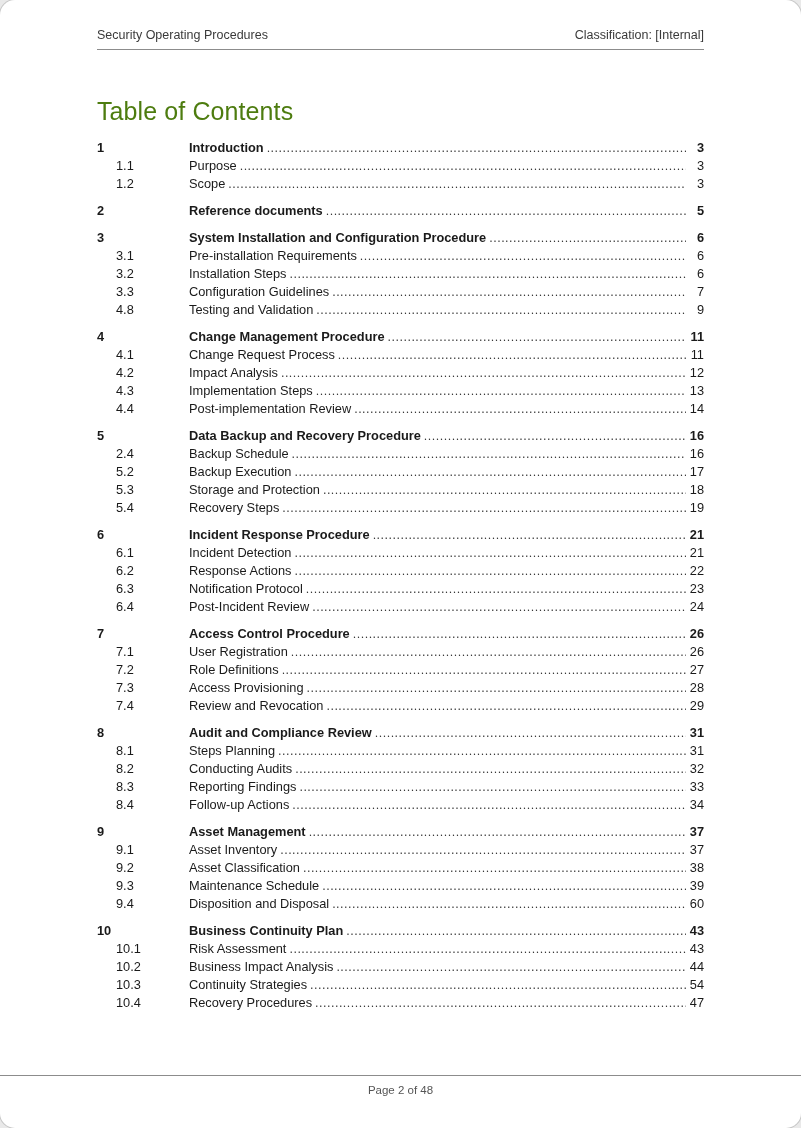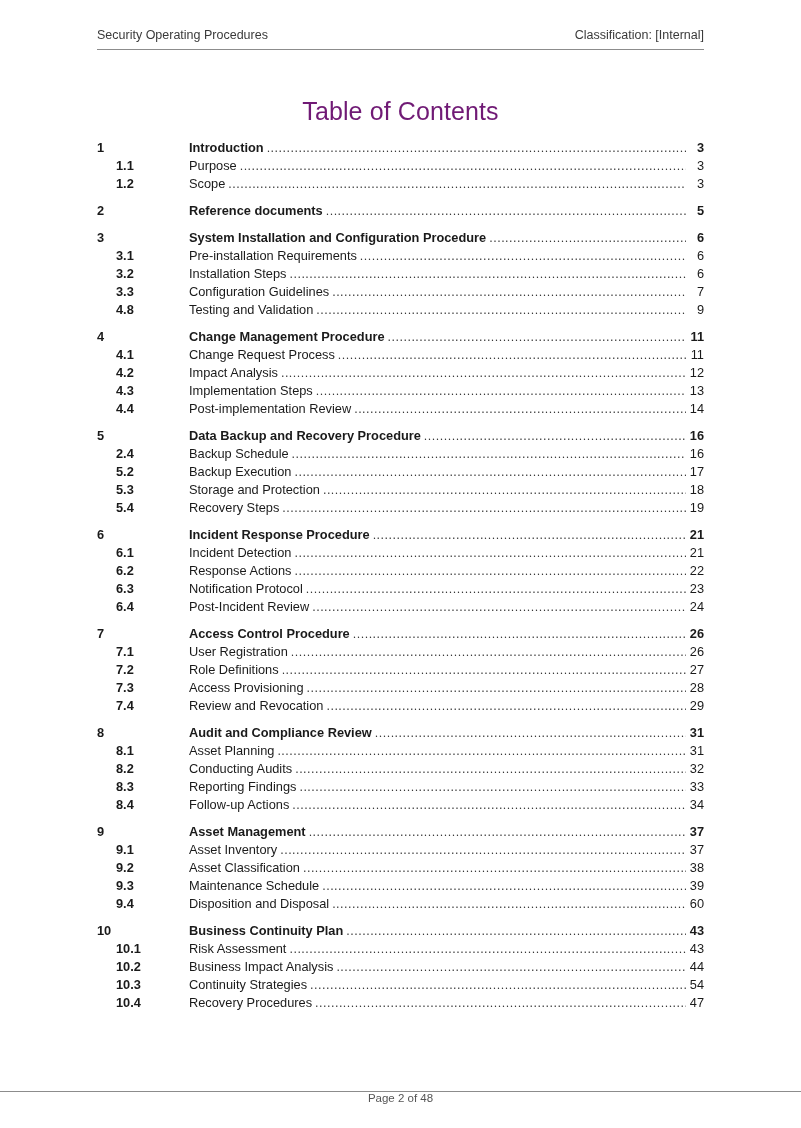--- a/index.html
+++ b/index.html
@@ -17,6 +17,7 @@
     box-shadow: 0 0 0 1px #c8c8c8;
     box-sizing: border-box;
     overflow: hidden;
+    border-radius: 15px;
   }
   .page-inner {
     position: absolute;

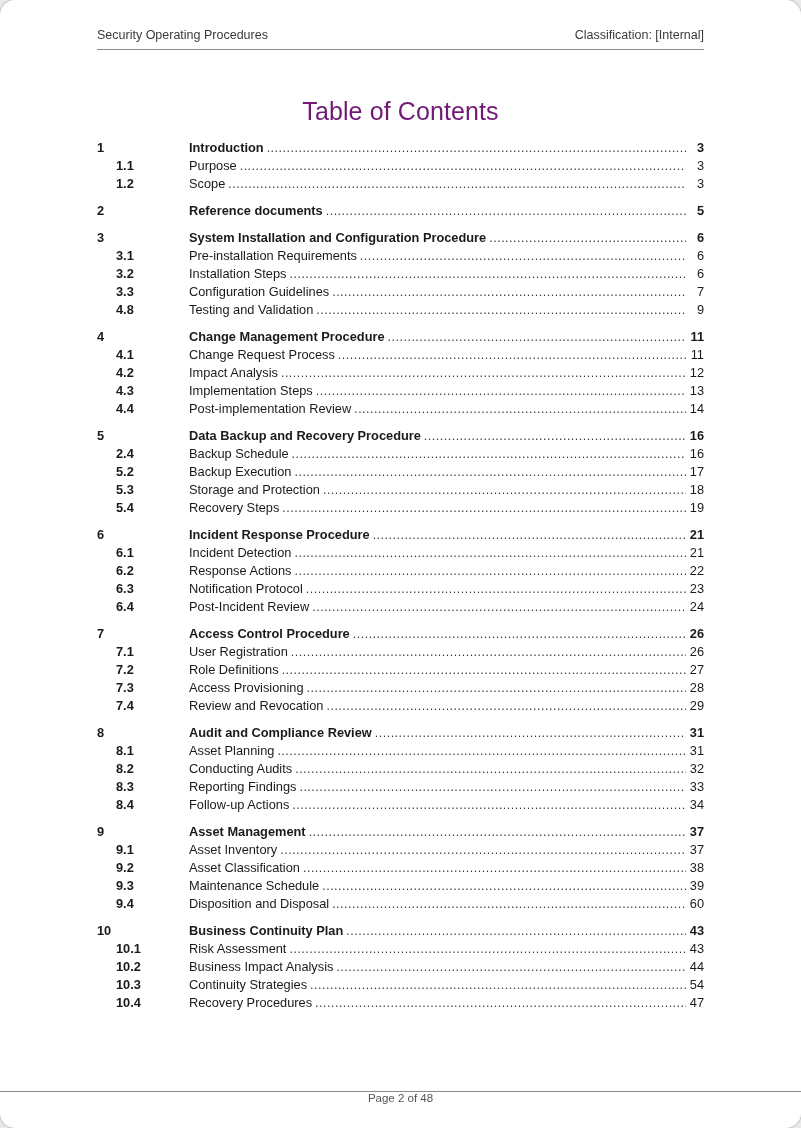--- a/index.html
+++ b/index.html
@@ -44,10 +44,9 @@
   .toc-title {
     font-size: 25px;
     font-weight: normal;
-    color: #701a75;
+    color: #4d7c0f;
     margin: 47px 0 13px 0;
     letter-spacing: 0.1px;
-    text-align: center;
   }
 
   

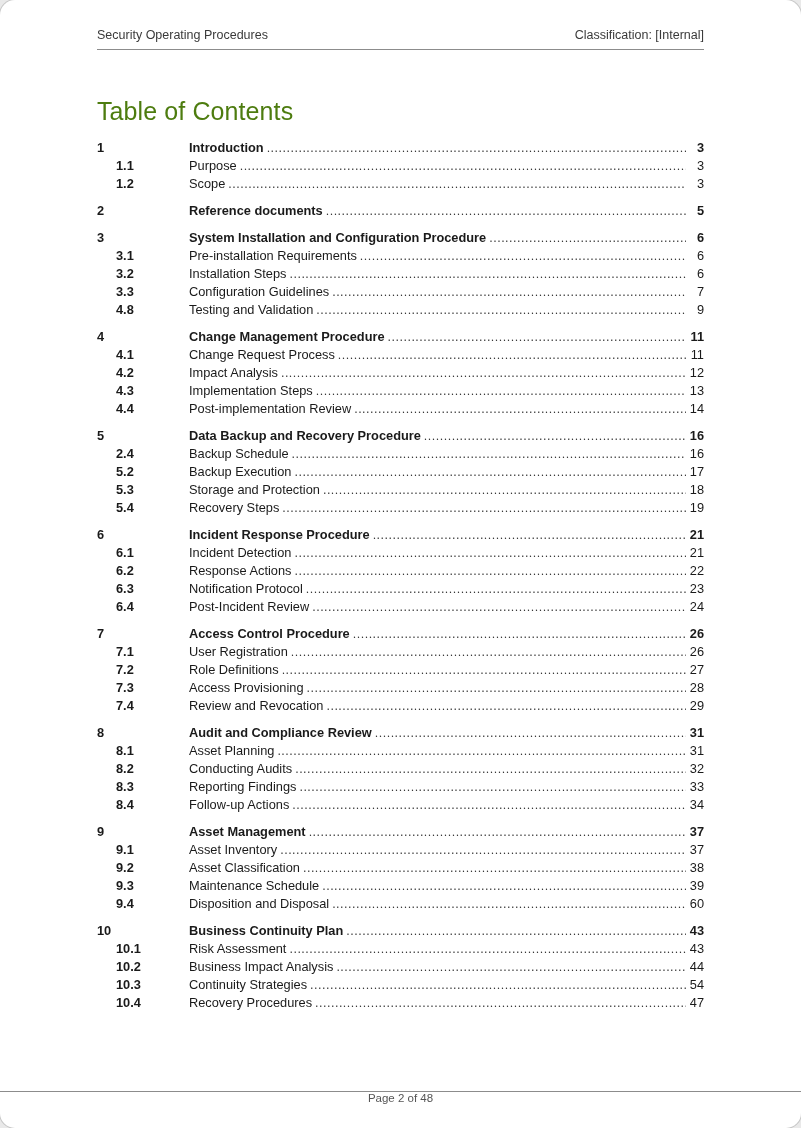--- a/index.html
+++ b/index.html
@@ -76,7 +76,7 @@
   .num.lvl2 {
     padding-left: 19px;
     width: 73px;
-    font-weight: bold;
+    font-weight: normal;
   }
   .label {
     flex: 0 0 auto;

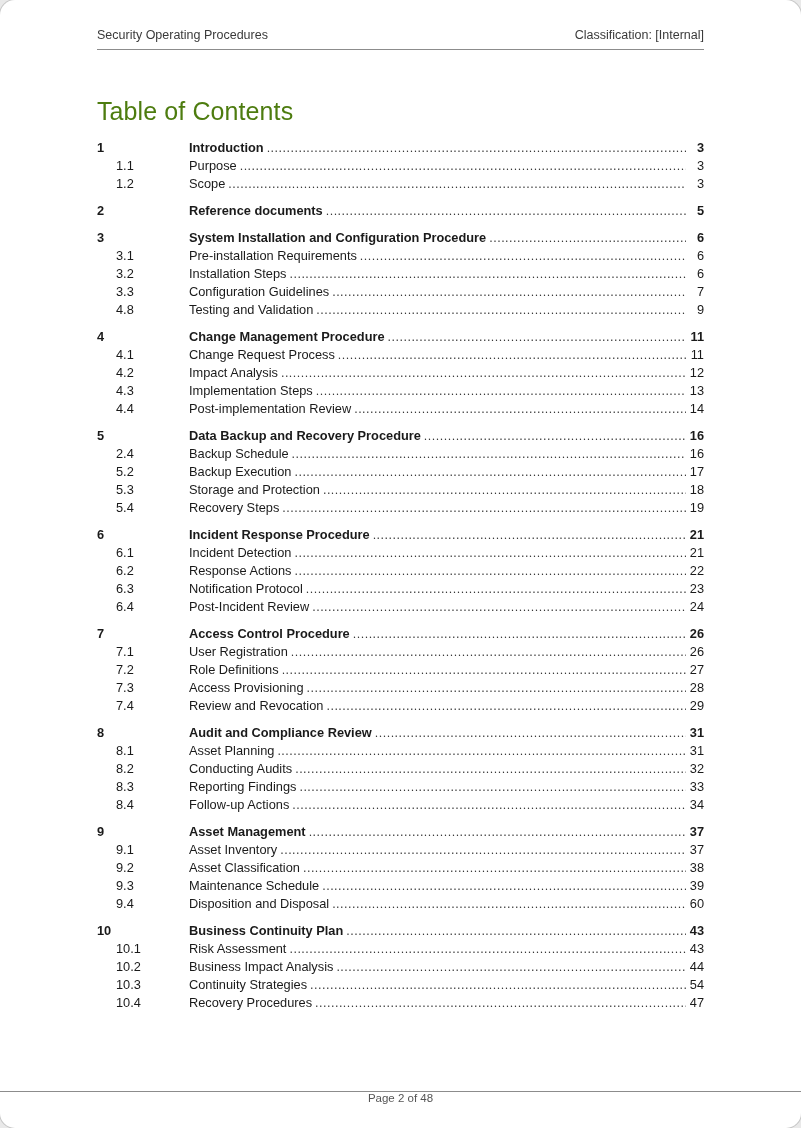--- a/index.html
+++ b/index.html
@@ -307,7 +307,7 @@
         </div>
         <div class="toc-row level2">
           <span class="num lvl2">8.1</span>
-          <span class="label">Asset Planning</span>
+          <span class="label">Steps Planning</span>
           <span class="dots">........................................................................................................................................................................................................</span>
           <span class="pg">31</span>
         </div>

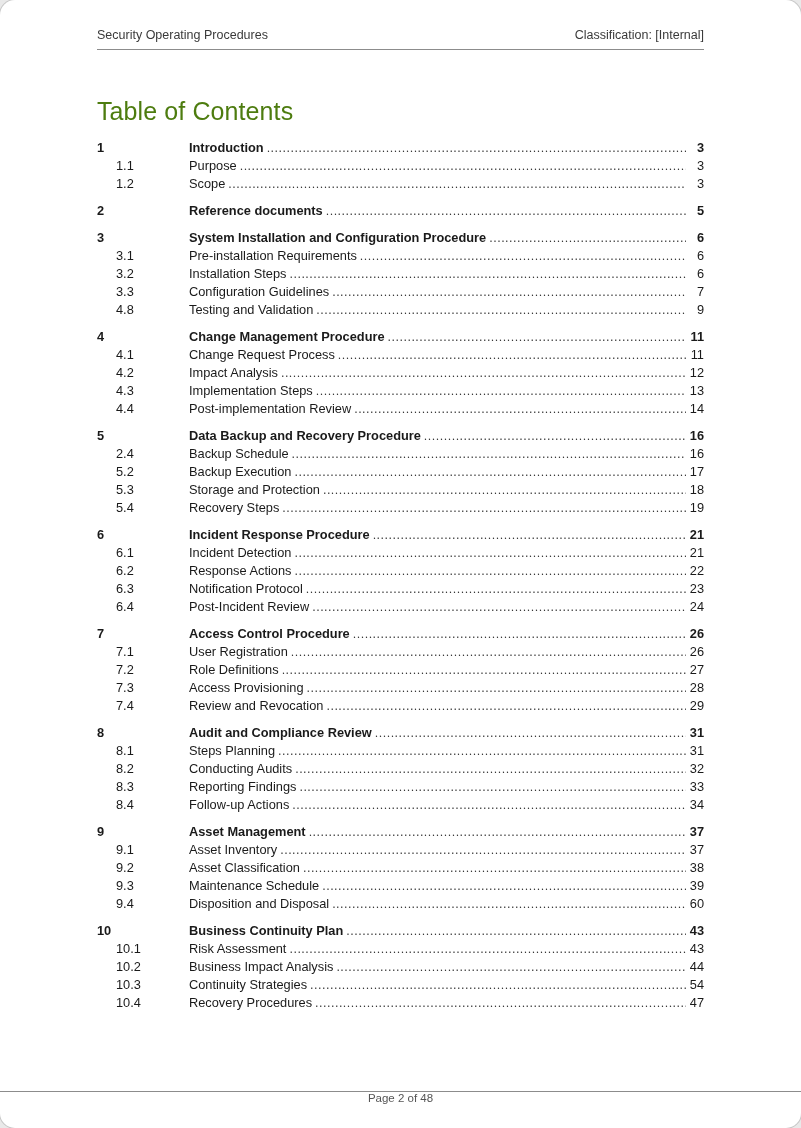--- a/index.html
+++ b/index.html
@@ -104,8 +104,9 @@
     position: absolute;
     left: 0;
     right: 0;
-    bottom: 24px;
+    bottom: 32px;
     border-top: 1px solid #8c8c8c;
+    padding-top: 8px;
     text-align: center;
     font-size: 11.5px;
     color: #555555;

